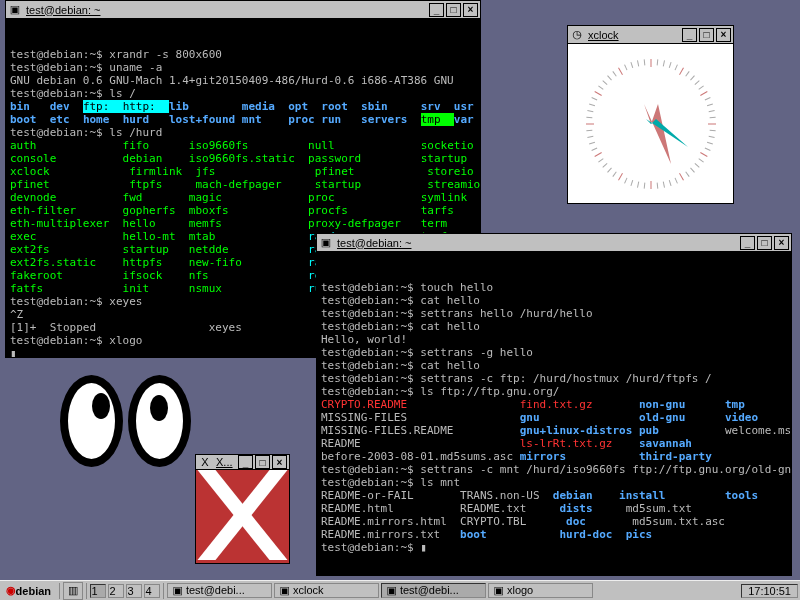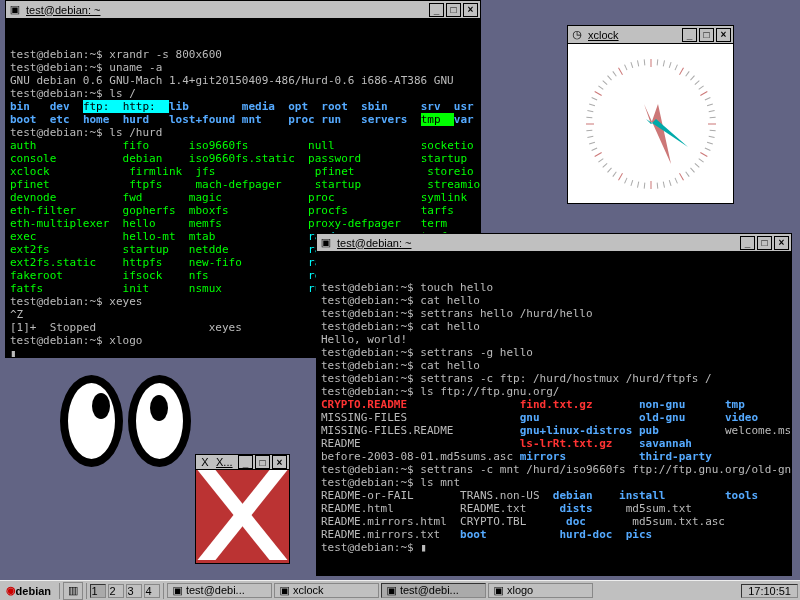--- a/index.html
+++ b/index.html
@@ -64,7 +64,7 @@
 .g { color: #0f0; } 
 .b { color: #5af; font-weight: bold; } 
 .c { color: #0ff; } 
-.r { color: #f33; font-weight: bold; text-align: right; } 
+.r { color: #f33; font-weight: normal; text-align: right; } 
 .bgc { background: #0ff; color: #000; } 
 .bgg { background: #0f0; color: #000; } 
 

